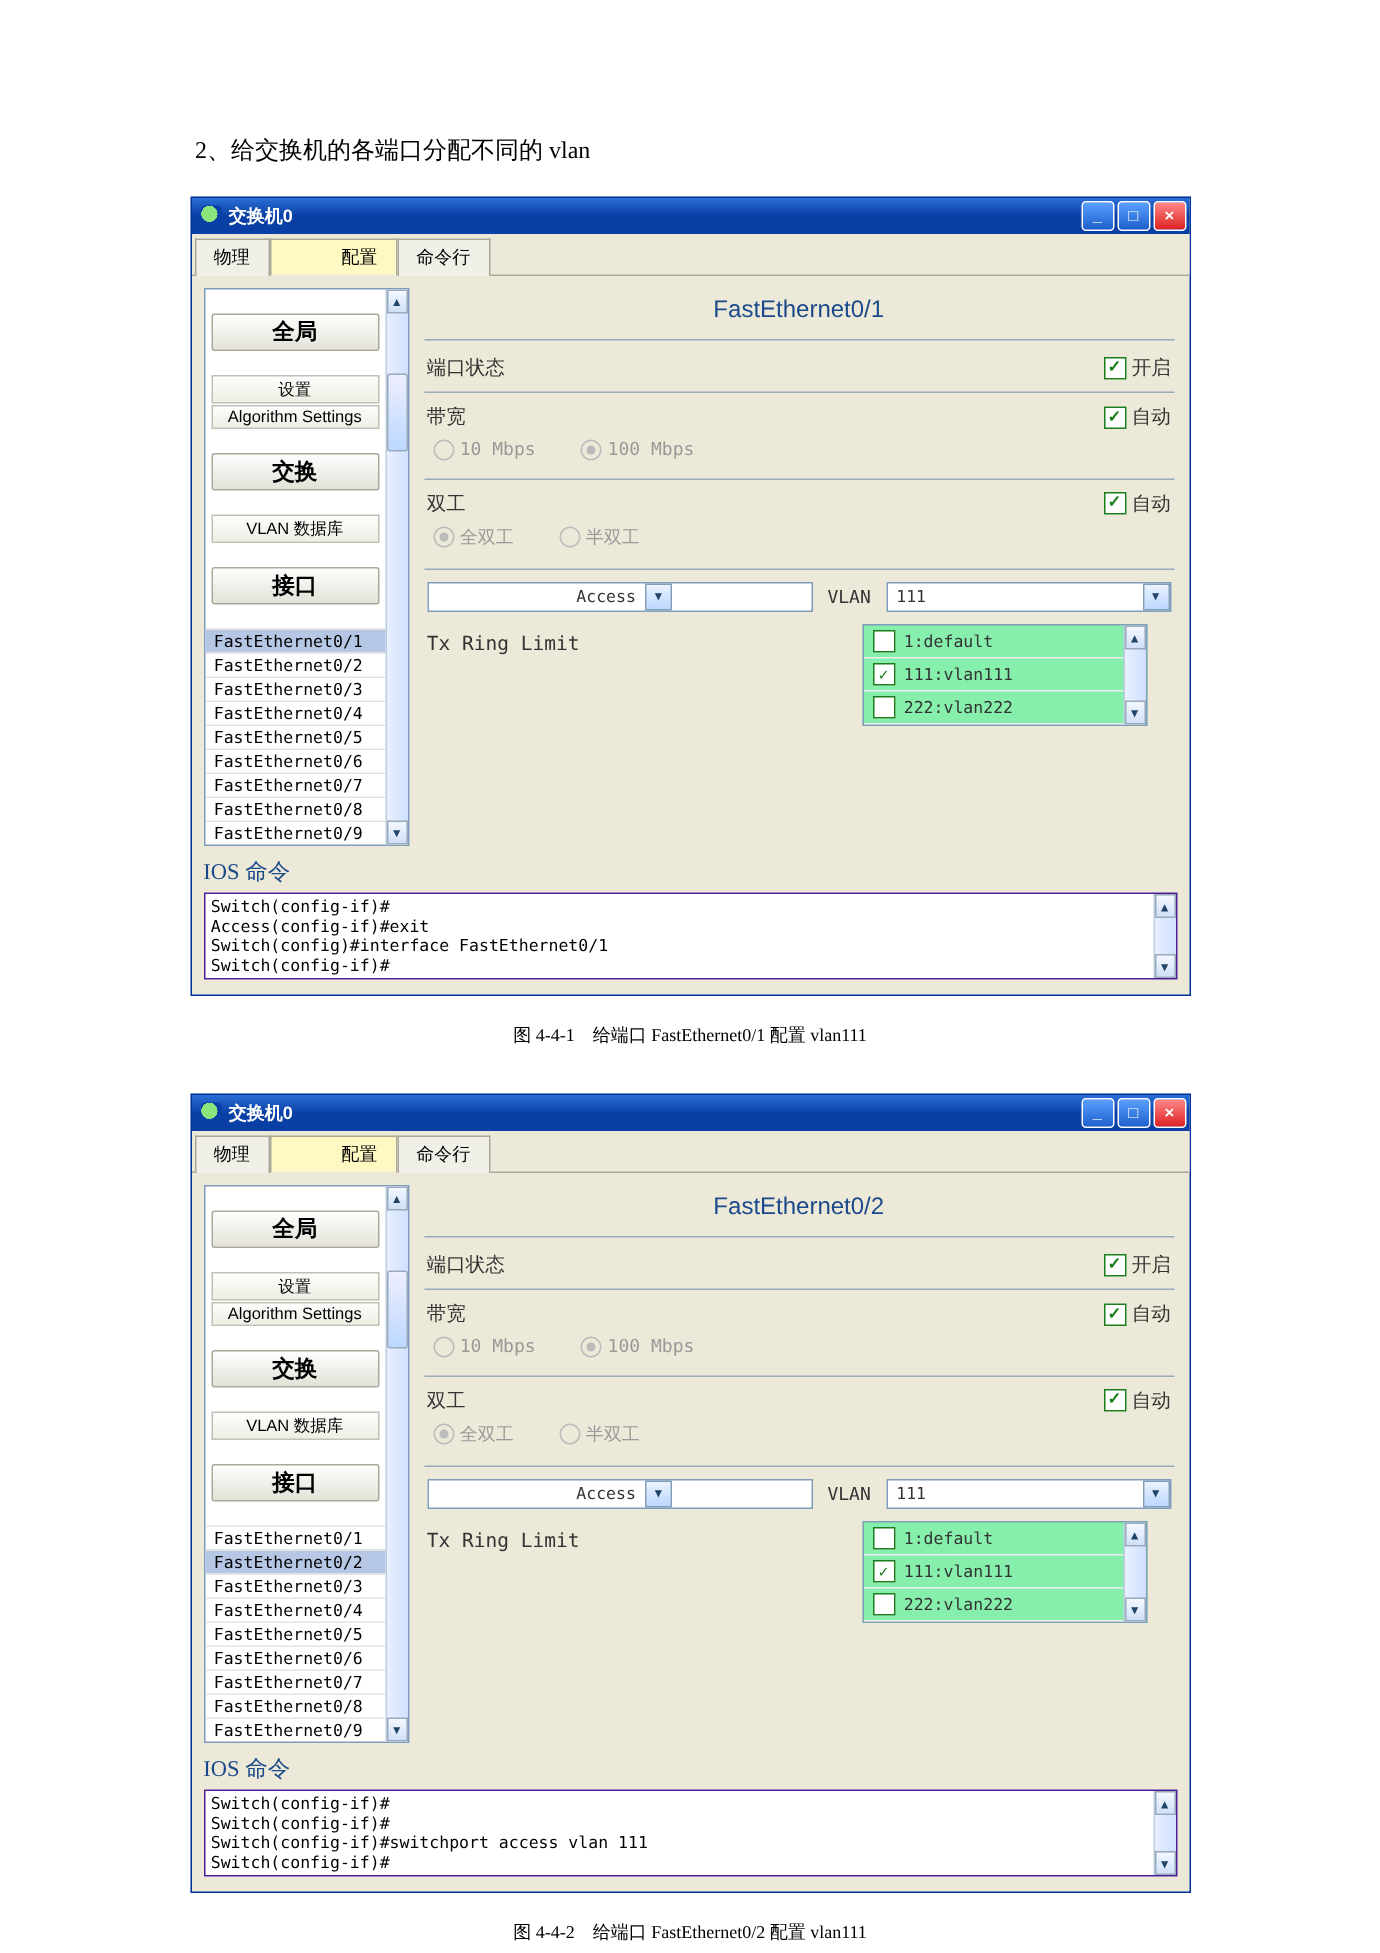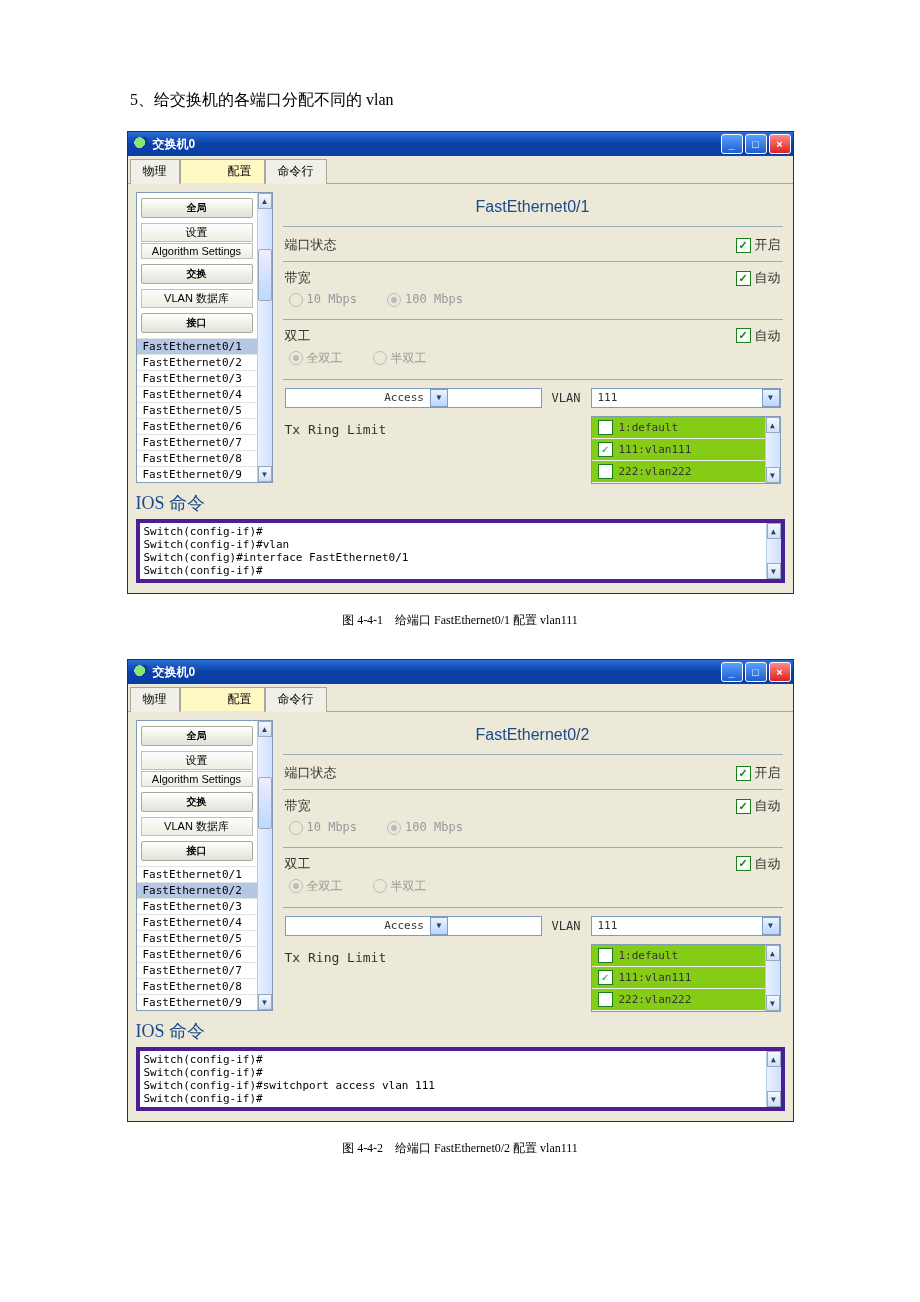--- a/index.html
+++ b/index.html
@@ -247,7 +247,7 @@
 </head>
 <body>
 
-<div class="heading-text">5、给交换机的各端口分配不同的 vlan</div>
+<div class="heading-text">2、给交换机的各端口分配不同的 vlan</div>
 
 <div class="window">
   <div class="titlebar">

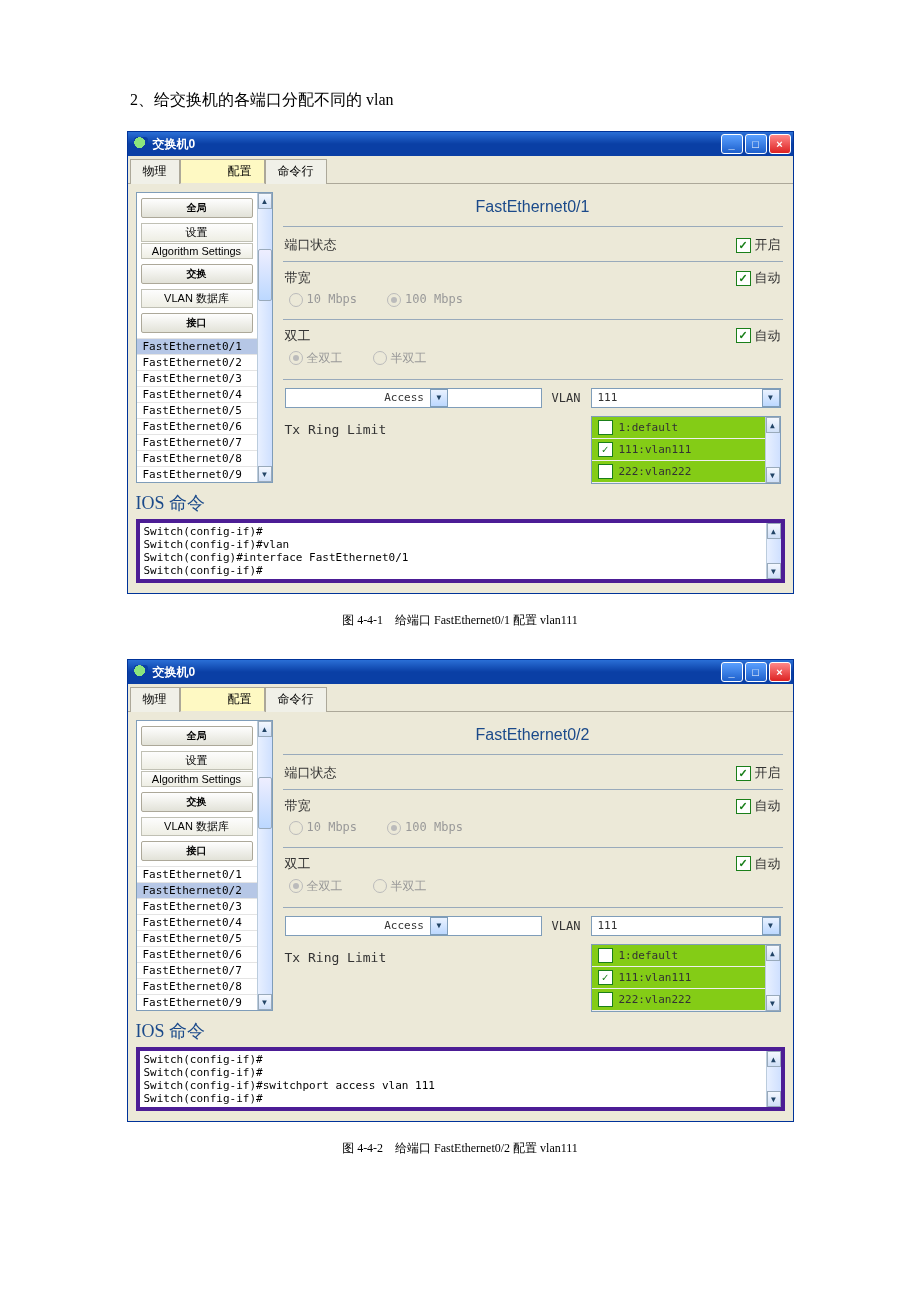--- a/index.html
+++ b/index.html
@@ -131,14 +131,14 @@
   }
   .sb-scroll-col { flex:1; display:flex; flex-direction:column; align-items:center;}
   .cat-btn {
-    margin:5px 4px;
+    margin:16px 4px;
     padding:2px 0;
     text-align:center;
     background:linear-gradient(#fefefe,#e2e2d8);
     border:1px solid #aca899;
     border-radius:2px;
     font-weight:bold;
-    font-size:10px;
+    font-size:15px;
   }
   .cat-sub {
     margin:1px 4px;

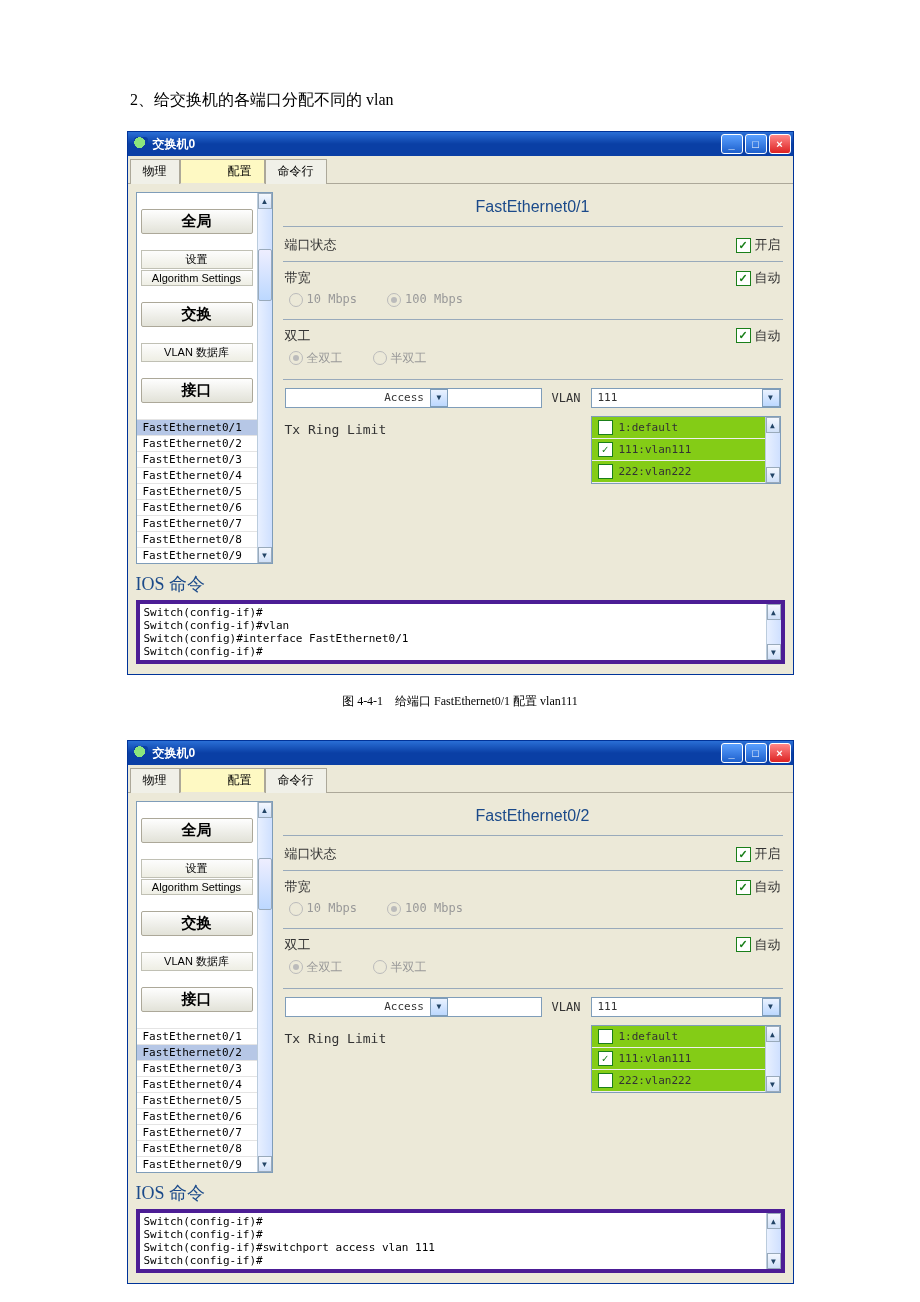--- a/index.html
+++ b/index.html
@@ -211,8 +211,8 @@
   .vlan-label{padding:0 4px;font-size:12px;font-family:"Lucida Console",monospace;}
   .dropdown-pop {
     position:absolute;
-    right:4px;
-    border:1px solid #7f9db9;background:#84cc16;
+    right:20px;
+    border:1px solid #7f9db9;background:#86efac;
     width:188px;
     font-family:"Lucida Console",monospace;font-size:11px;
   }

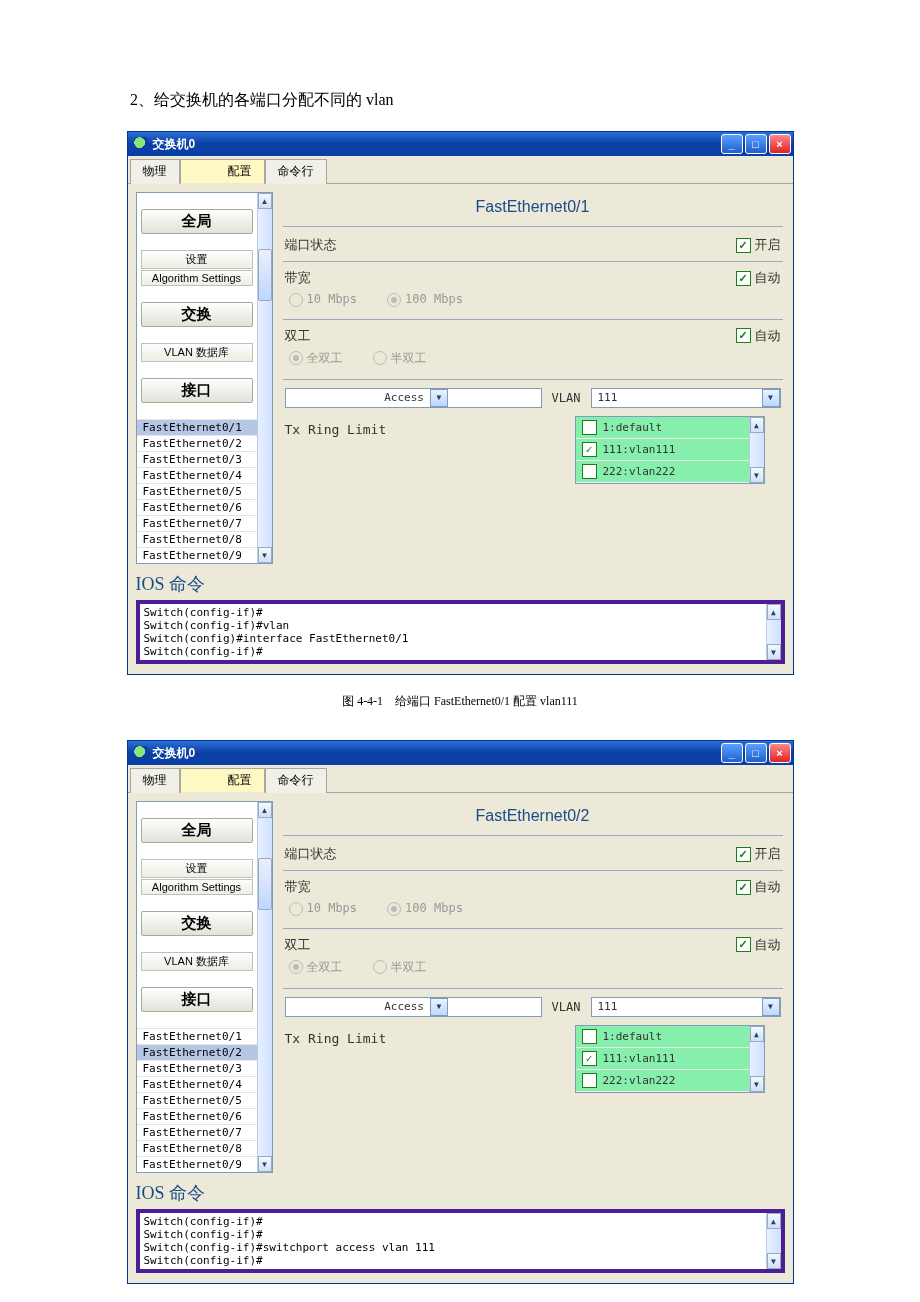--- a/index.html
+++ b/index.html
@@ -229,7 +229,7 @@
   
   .ios-wrap { padding: 0 8px 10px 8px; }
   .ios-title{
-    font-family:"SimSun",serif;font-size:18px;color:#1b4a8a;padding:4px 0;
+    font-family:"SimSun",serif;font-size:15px;color:#1b4a8a;padding:4px 0;
   }
   .ios-box{
     border:4px solid #4c1d95;background:#fff;

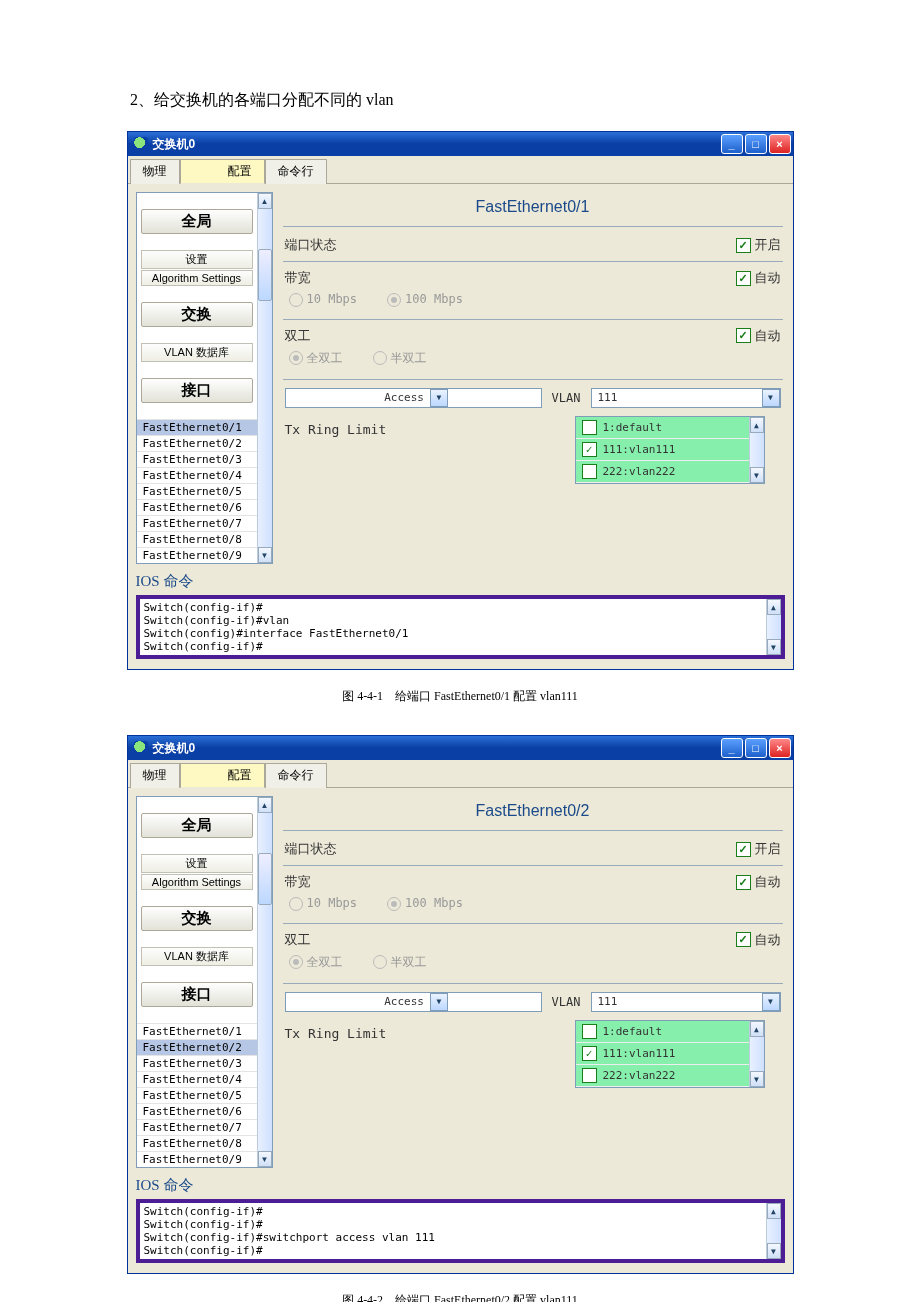--- a/index.html
+++ b/index.html
@@ -232,7 +232,7 @@
     font-family:"SimSun",serif;font-size:15px;color:#1b4a8a;padding:4px 0;
   }
   .ios-box{
-    border:4px solid #4c1d95;background:#fff;
+    border:1px solid #4c1d95;background:#fff;
     font-family:"Lucida Console",Consolas,monospace;font-size:11px;
     position:relative;padding:2px 4px;min-height:52px;
     display:flex;

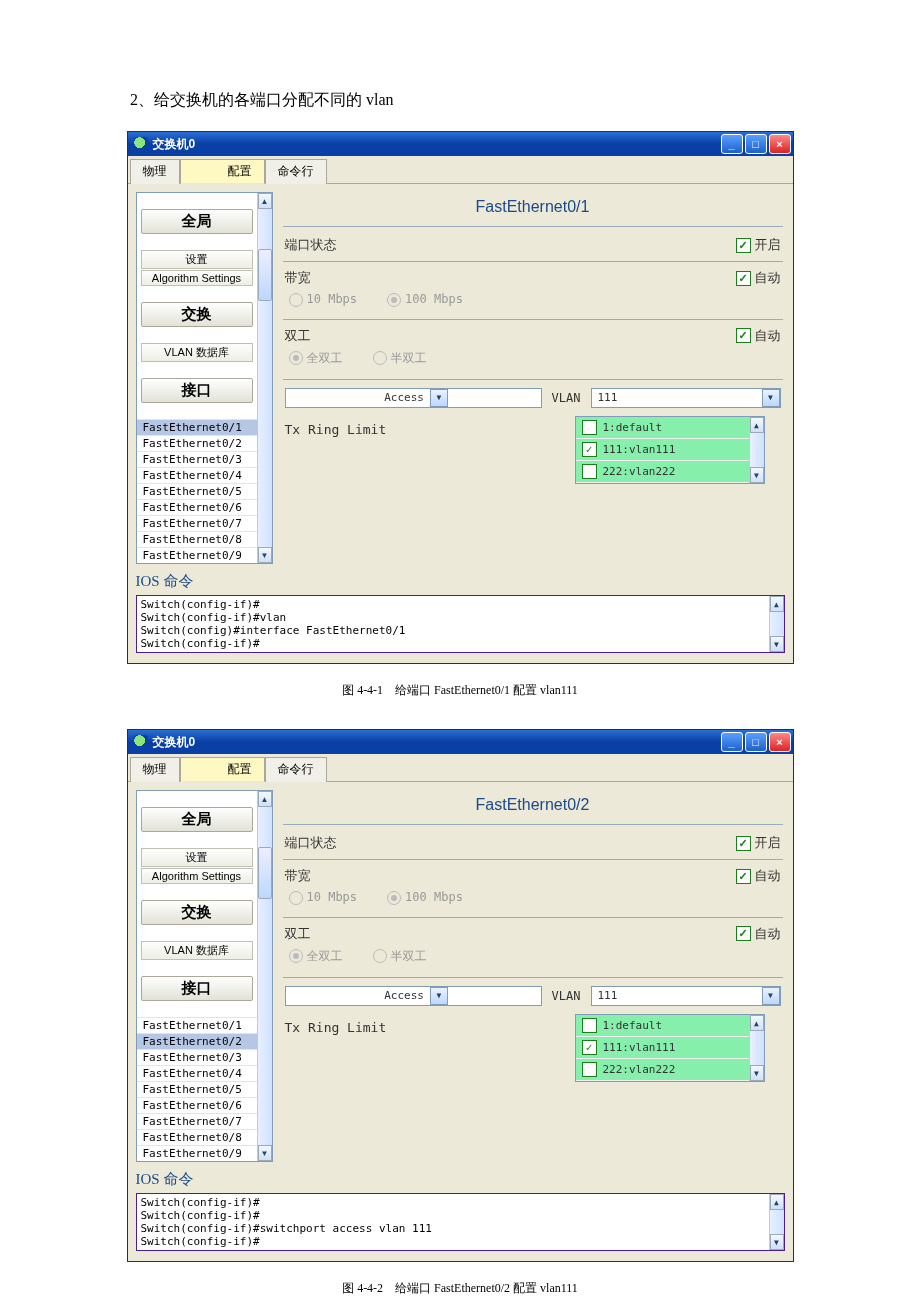--- a/index.html
+++ b/index.html
@@ -374,7 +374,7 @@
     <div class="ios-box">
       <div class="ios-lines">
         <div>Switch(config-if)#</div>
-        <div>Switch(config-if)#vlan</div>
+        <div>Access(config-if)#exit</div>
         <div>Switch(config)#interface FastEthernet0/1</div>
         <div>Switch(config-if)#</div>
       </div>

